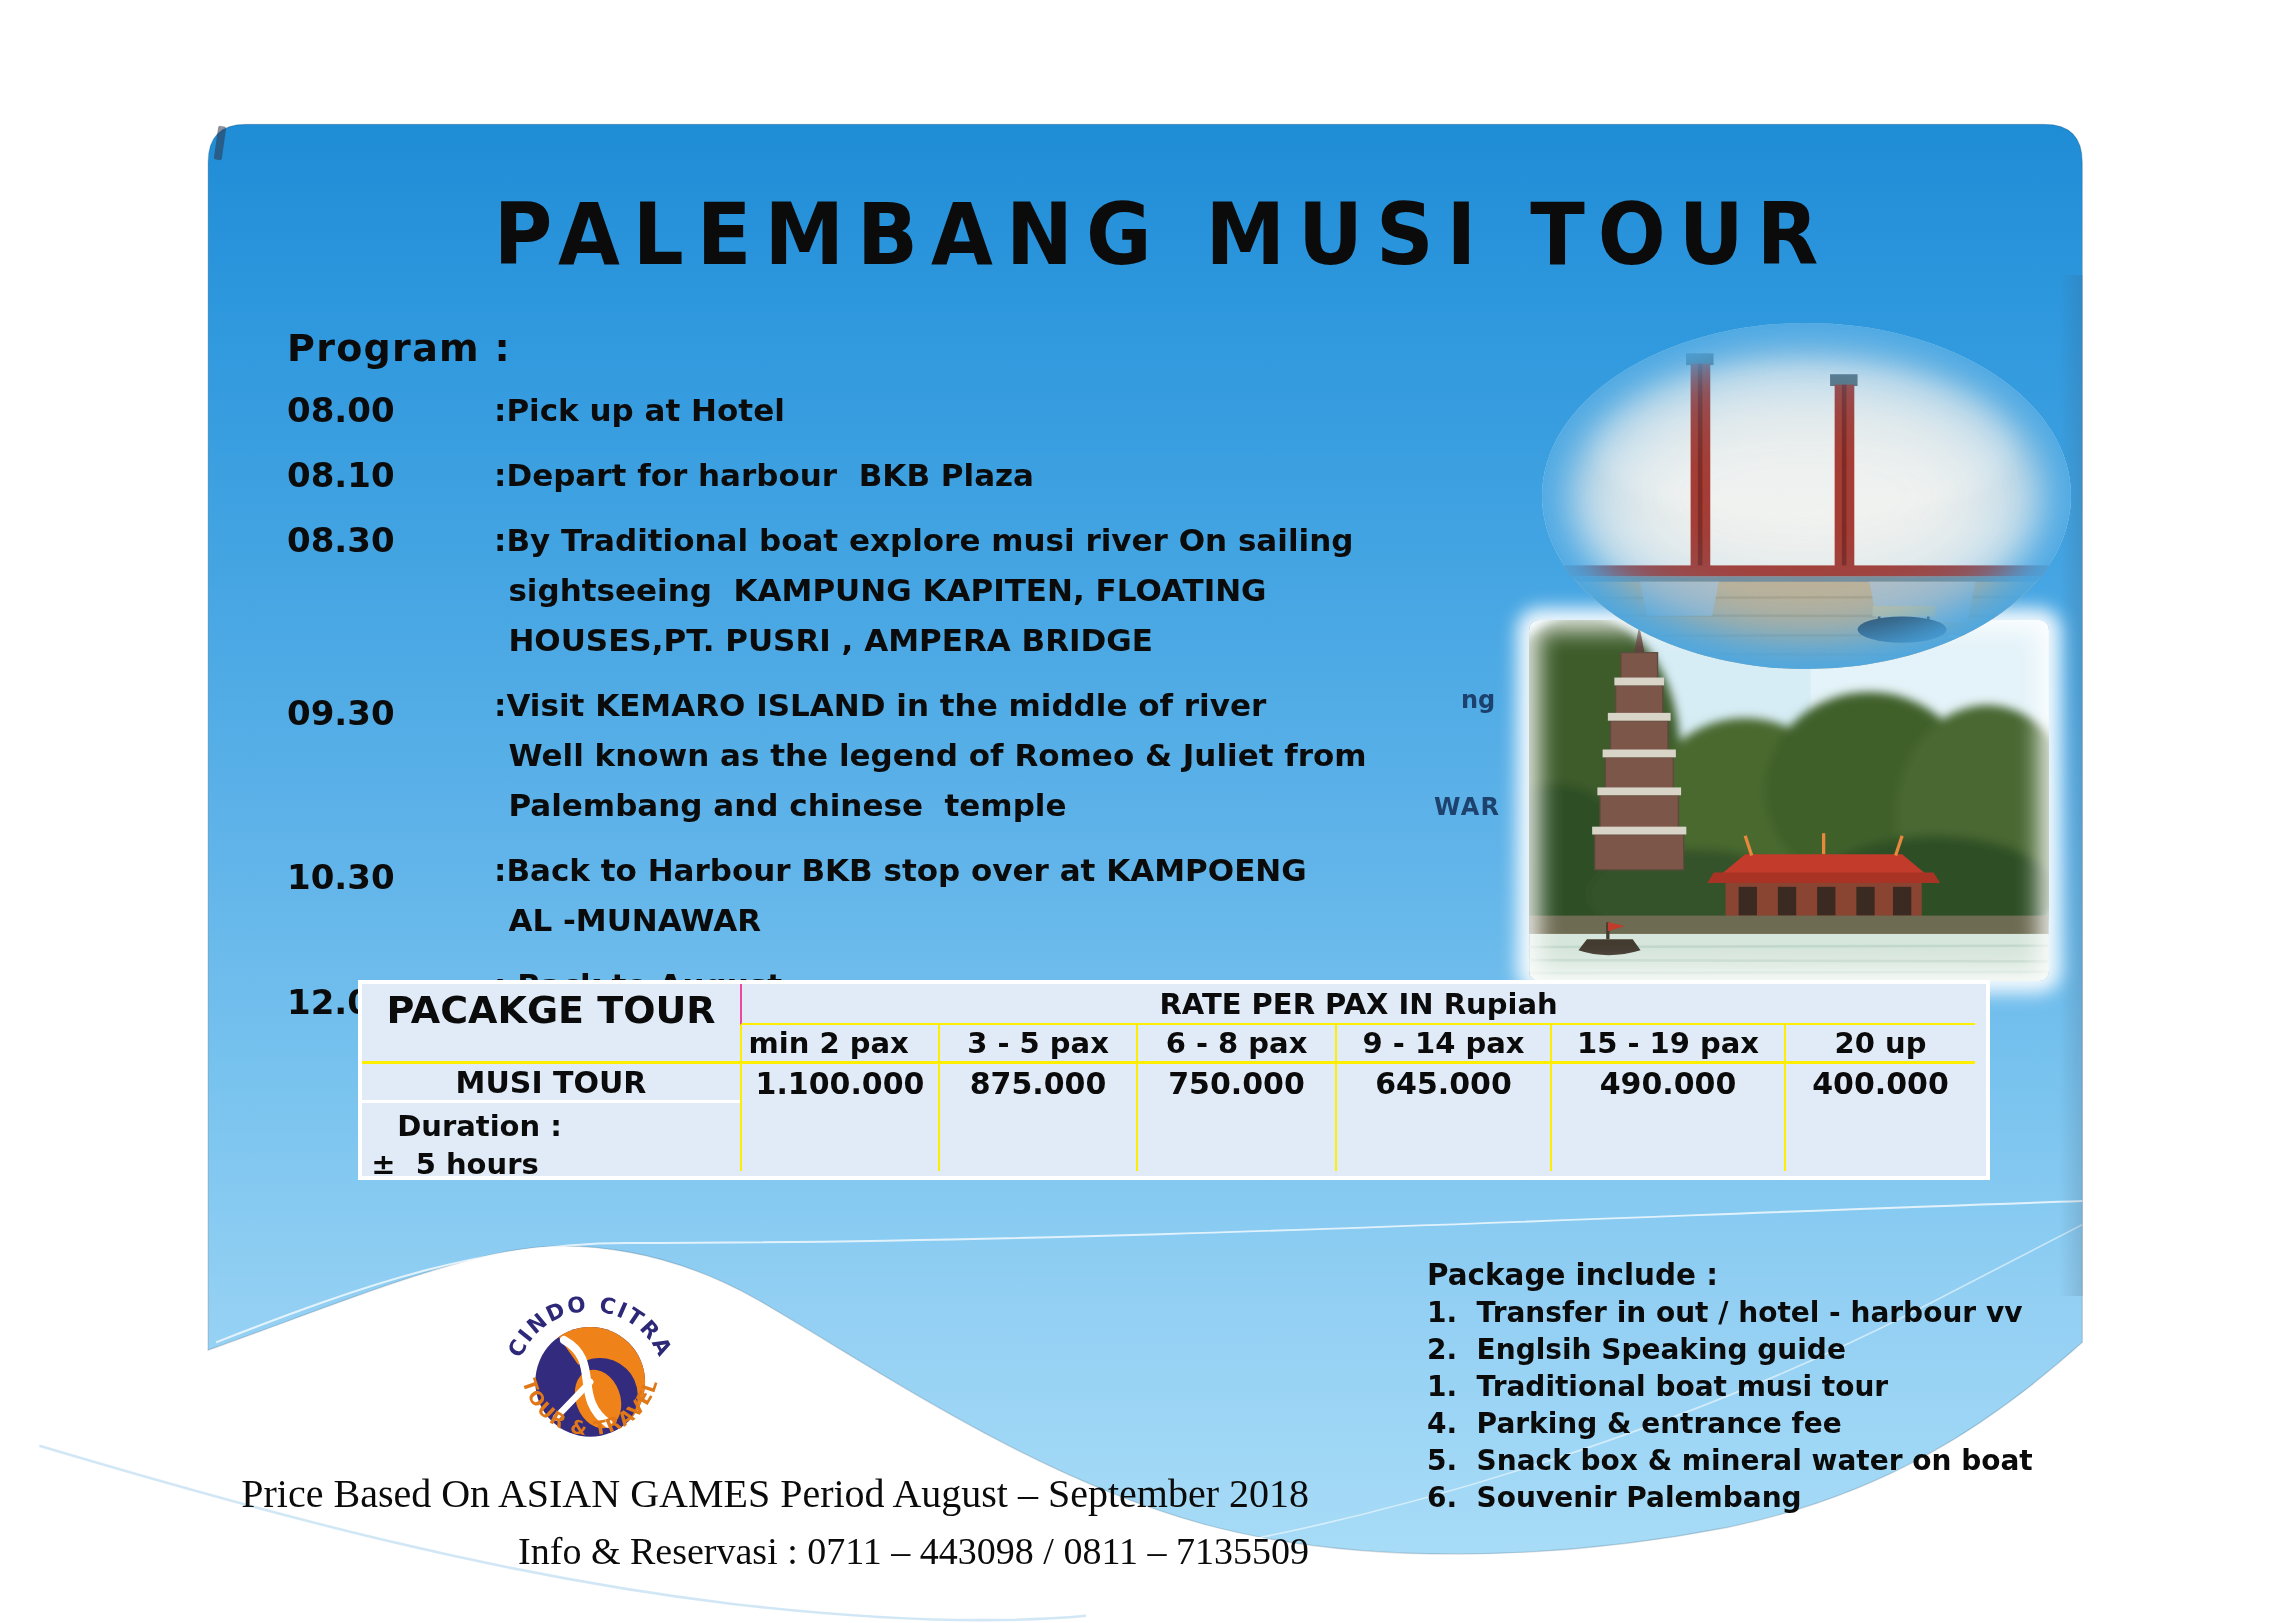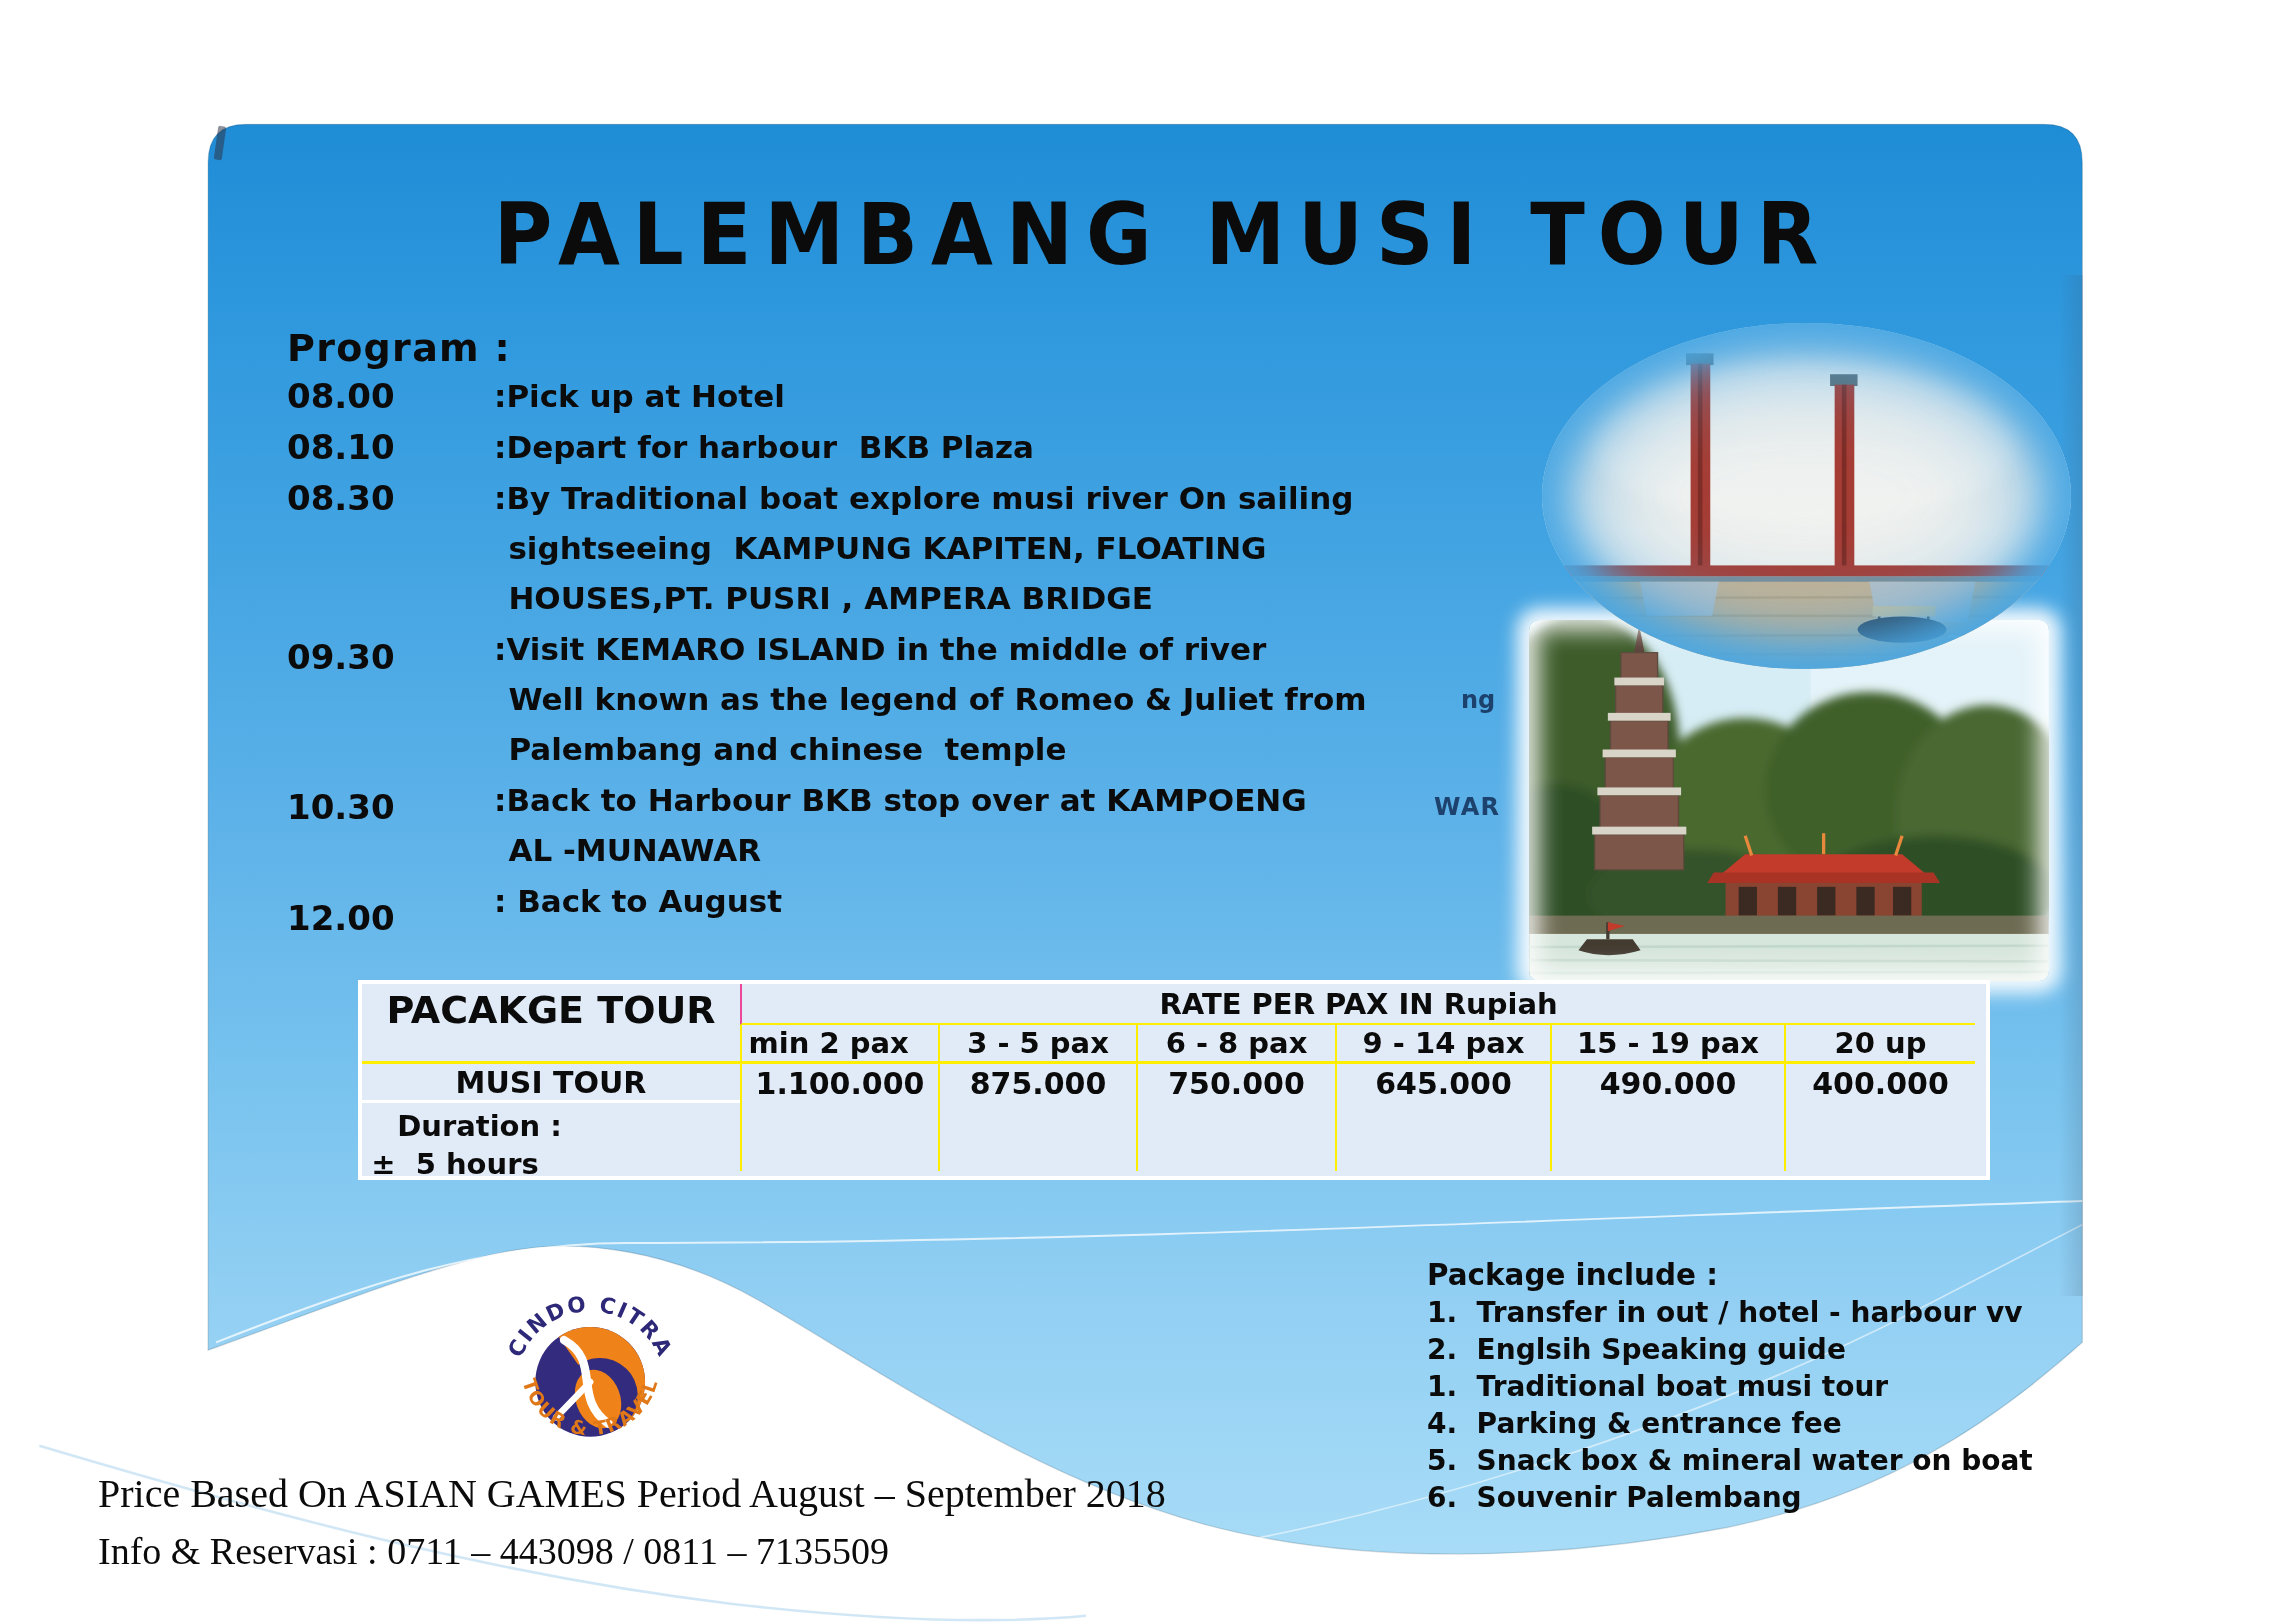--- a/index.html
+++ b/index.html
@@ -35,7 +35,7 @@
   
   .program { left:287px; top:326px; width:1283px; z-index:5; color:#0b0b0b; }
   .program-heading { font-size:38px; font-weight:700; letter-spacing:1.3px; }
-  .prog-row { display:flex; margin-top:1px; }
+  .prog-row { display:flex; margin-top:15px; }
   .prog-time { width:207px; font-size:34px; font-weight:700; line-height:50px; }
   .prog-lines { flex:1; }
   .prog-line { font-size:31px; font-weight:700; line-height:50px; white-space:pre; }

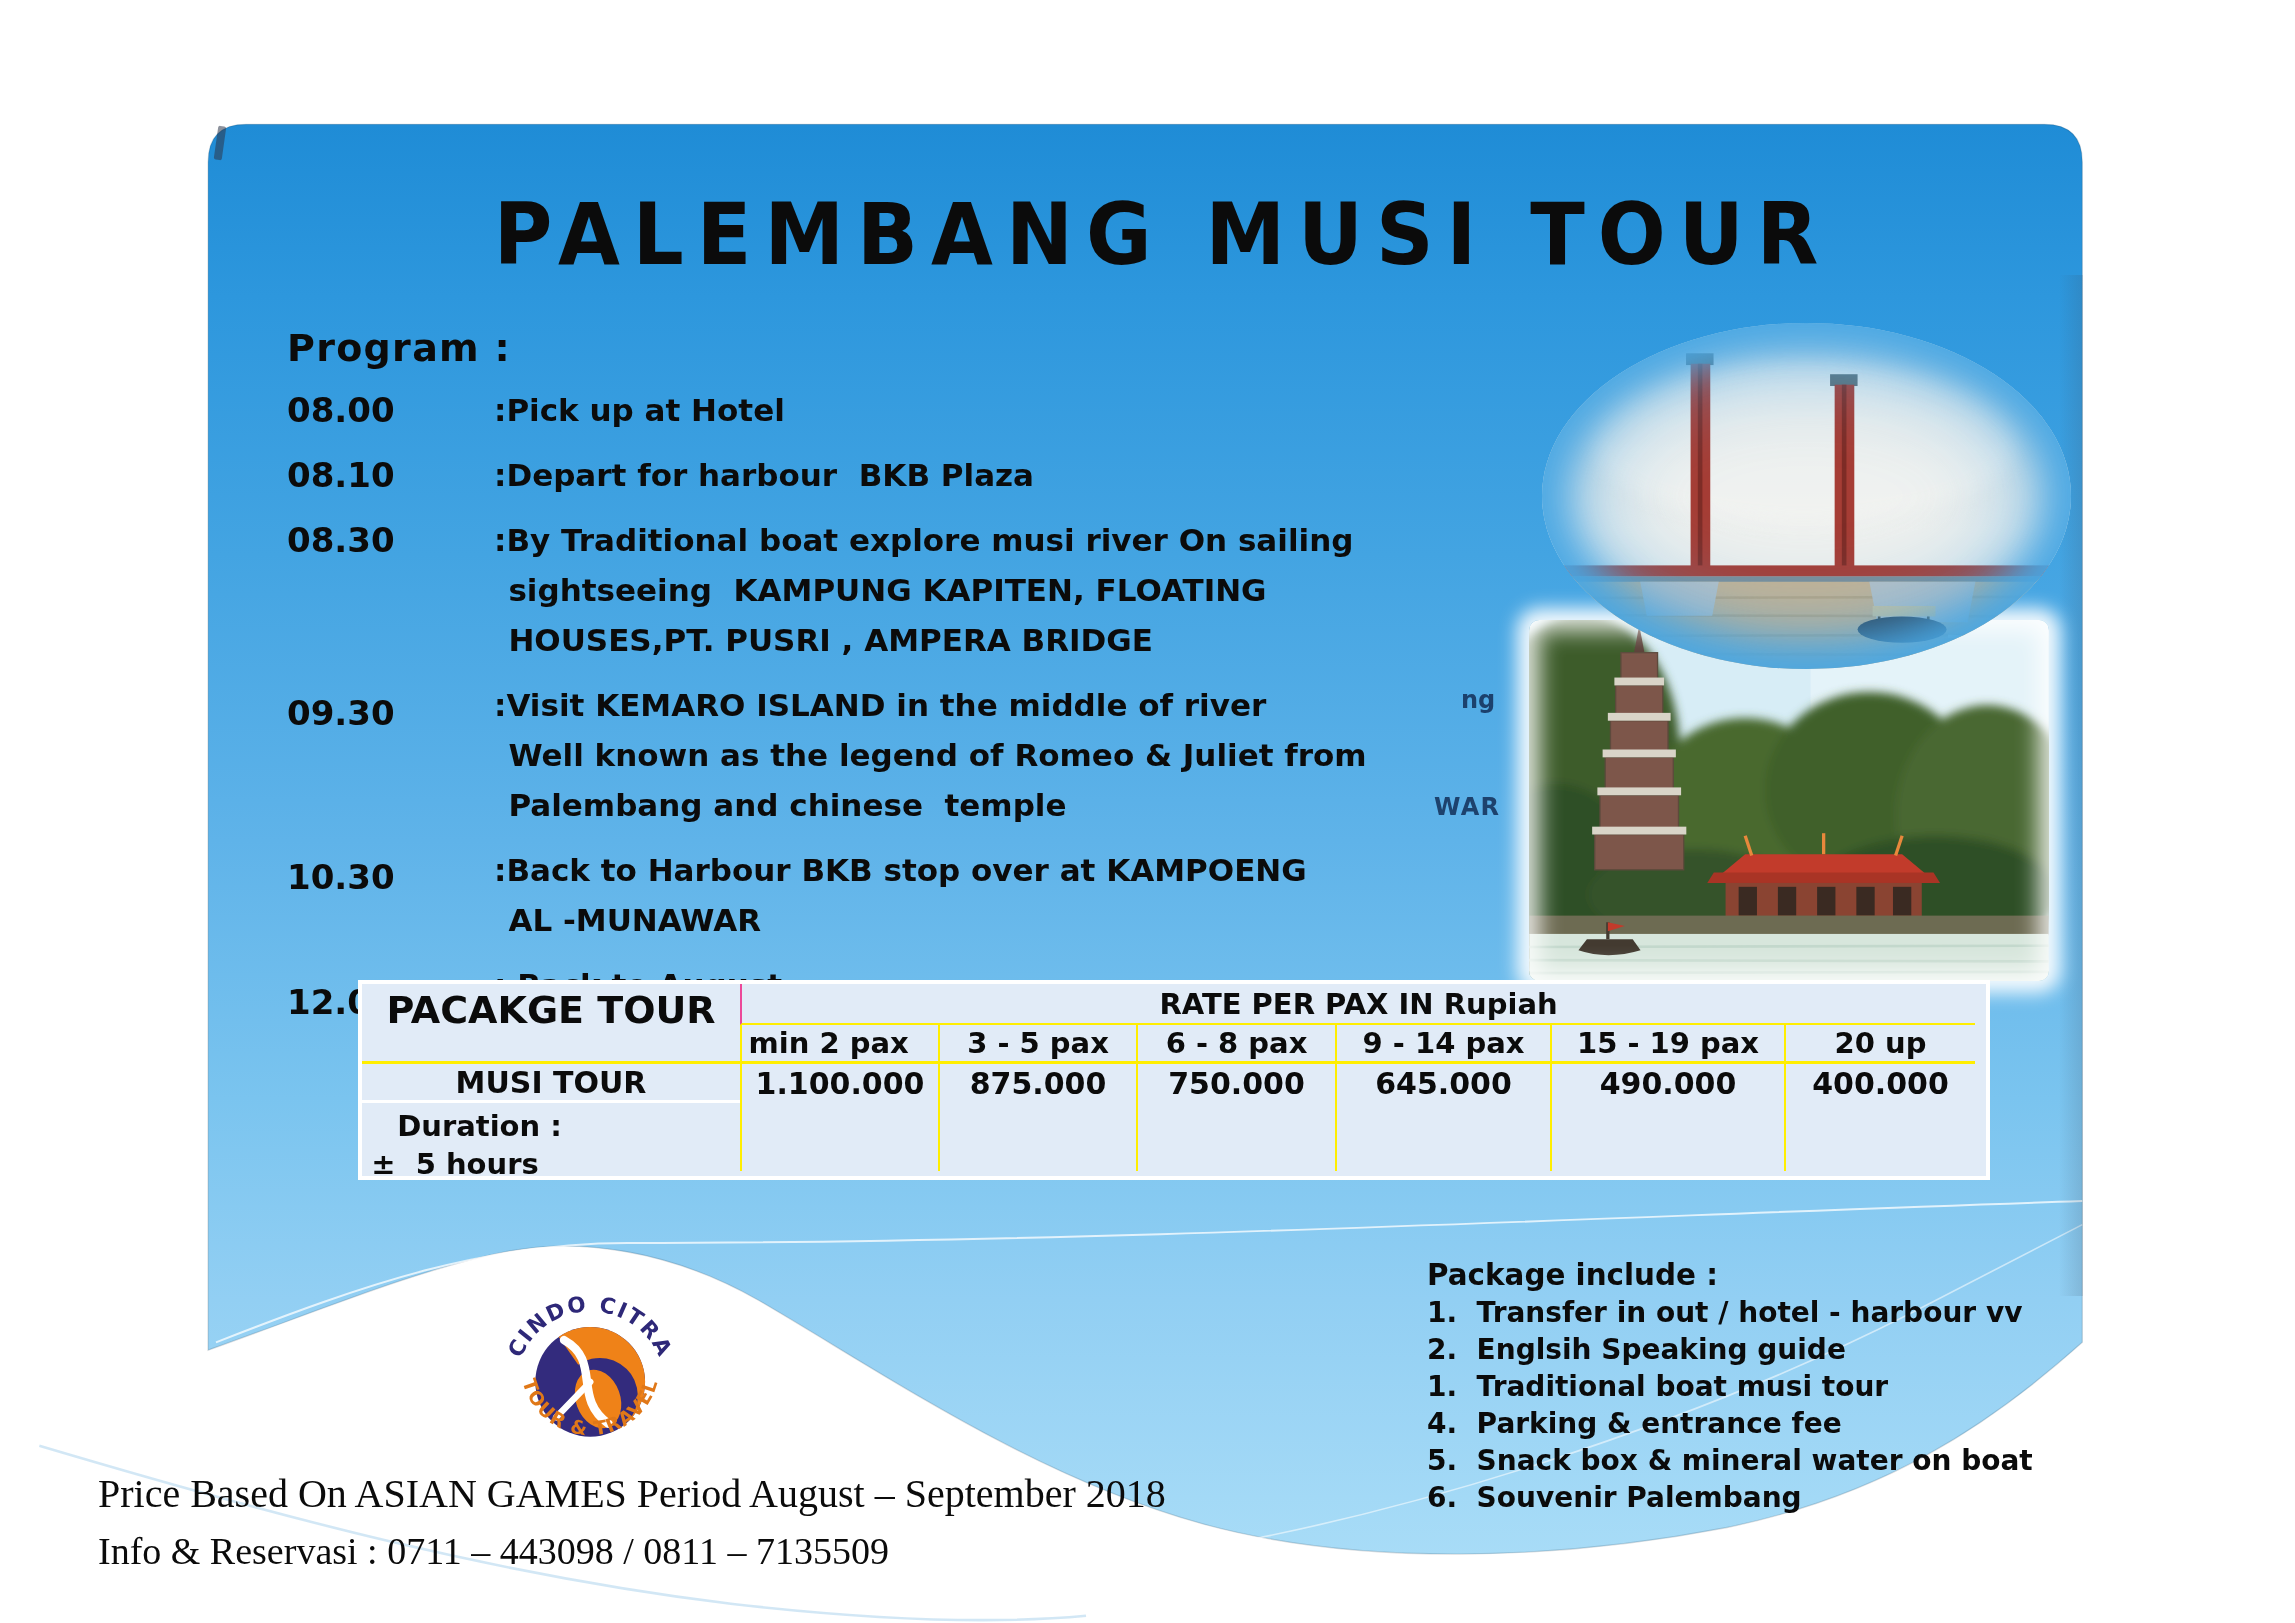--- a/index.html
+++ b/index.html
@@ -109,7 +109,7 @@
 
   
   .footer { left:98px; top:1464px; width:1211px; z-index:6;
-            text-align:left; color:#0b0b0b;
+            text-align:right; color:#0b0b0b;
             font-family:"Liberation Serif","DejaVu Serif",serif; }
   .footer-line1 { font-size:40px; line-height:59px; white-space:pre; }
   .footer-line2 { font-size:38px; line-height:56px; white-space:pre; }

